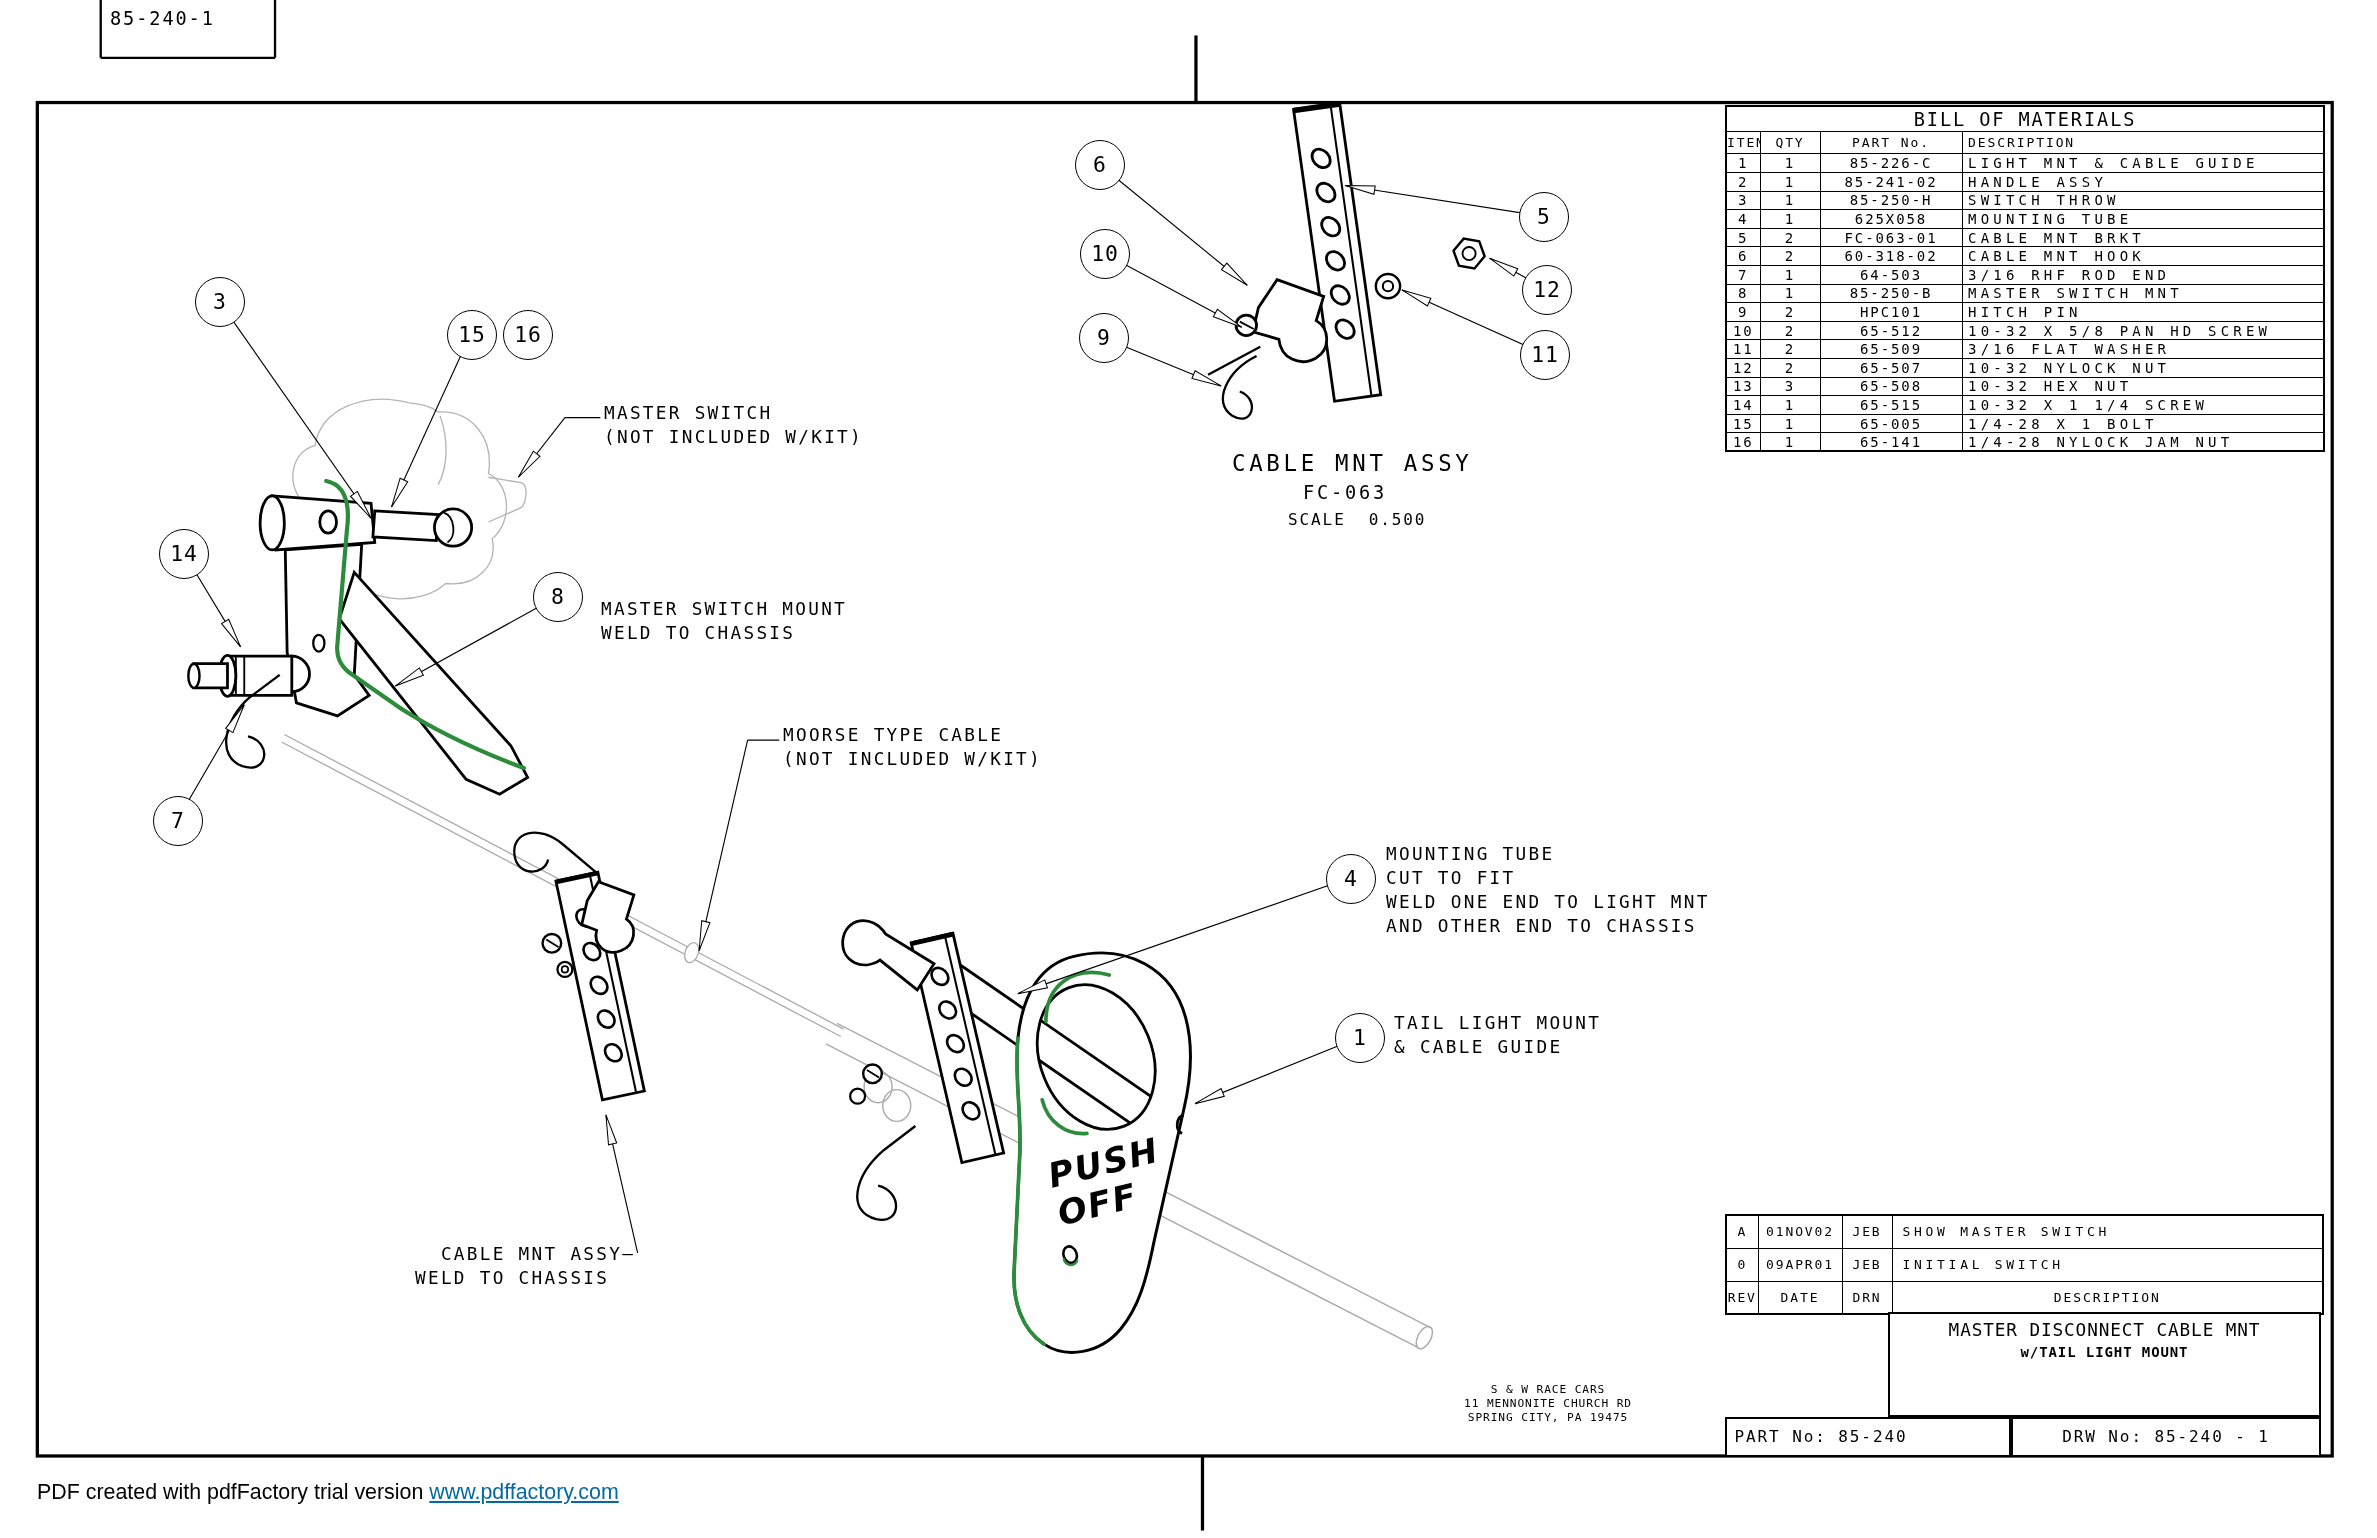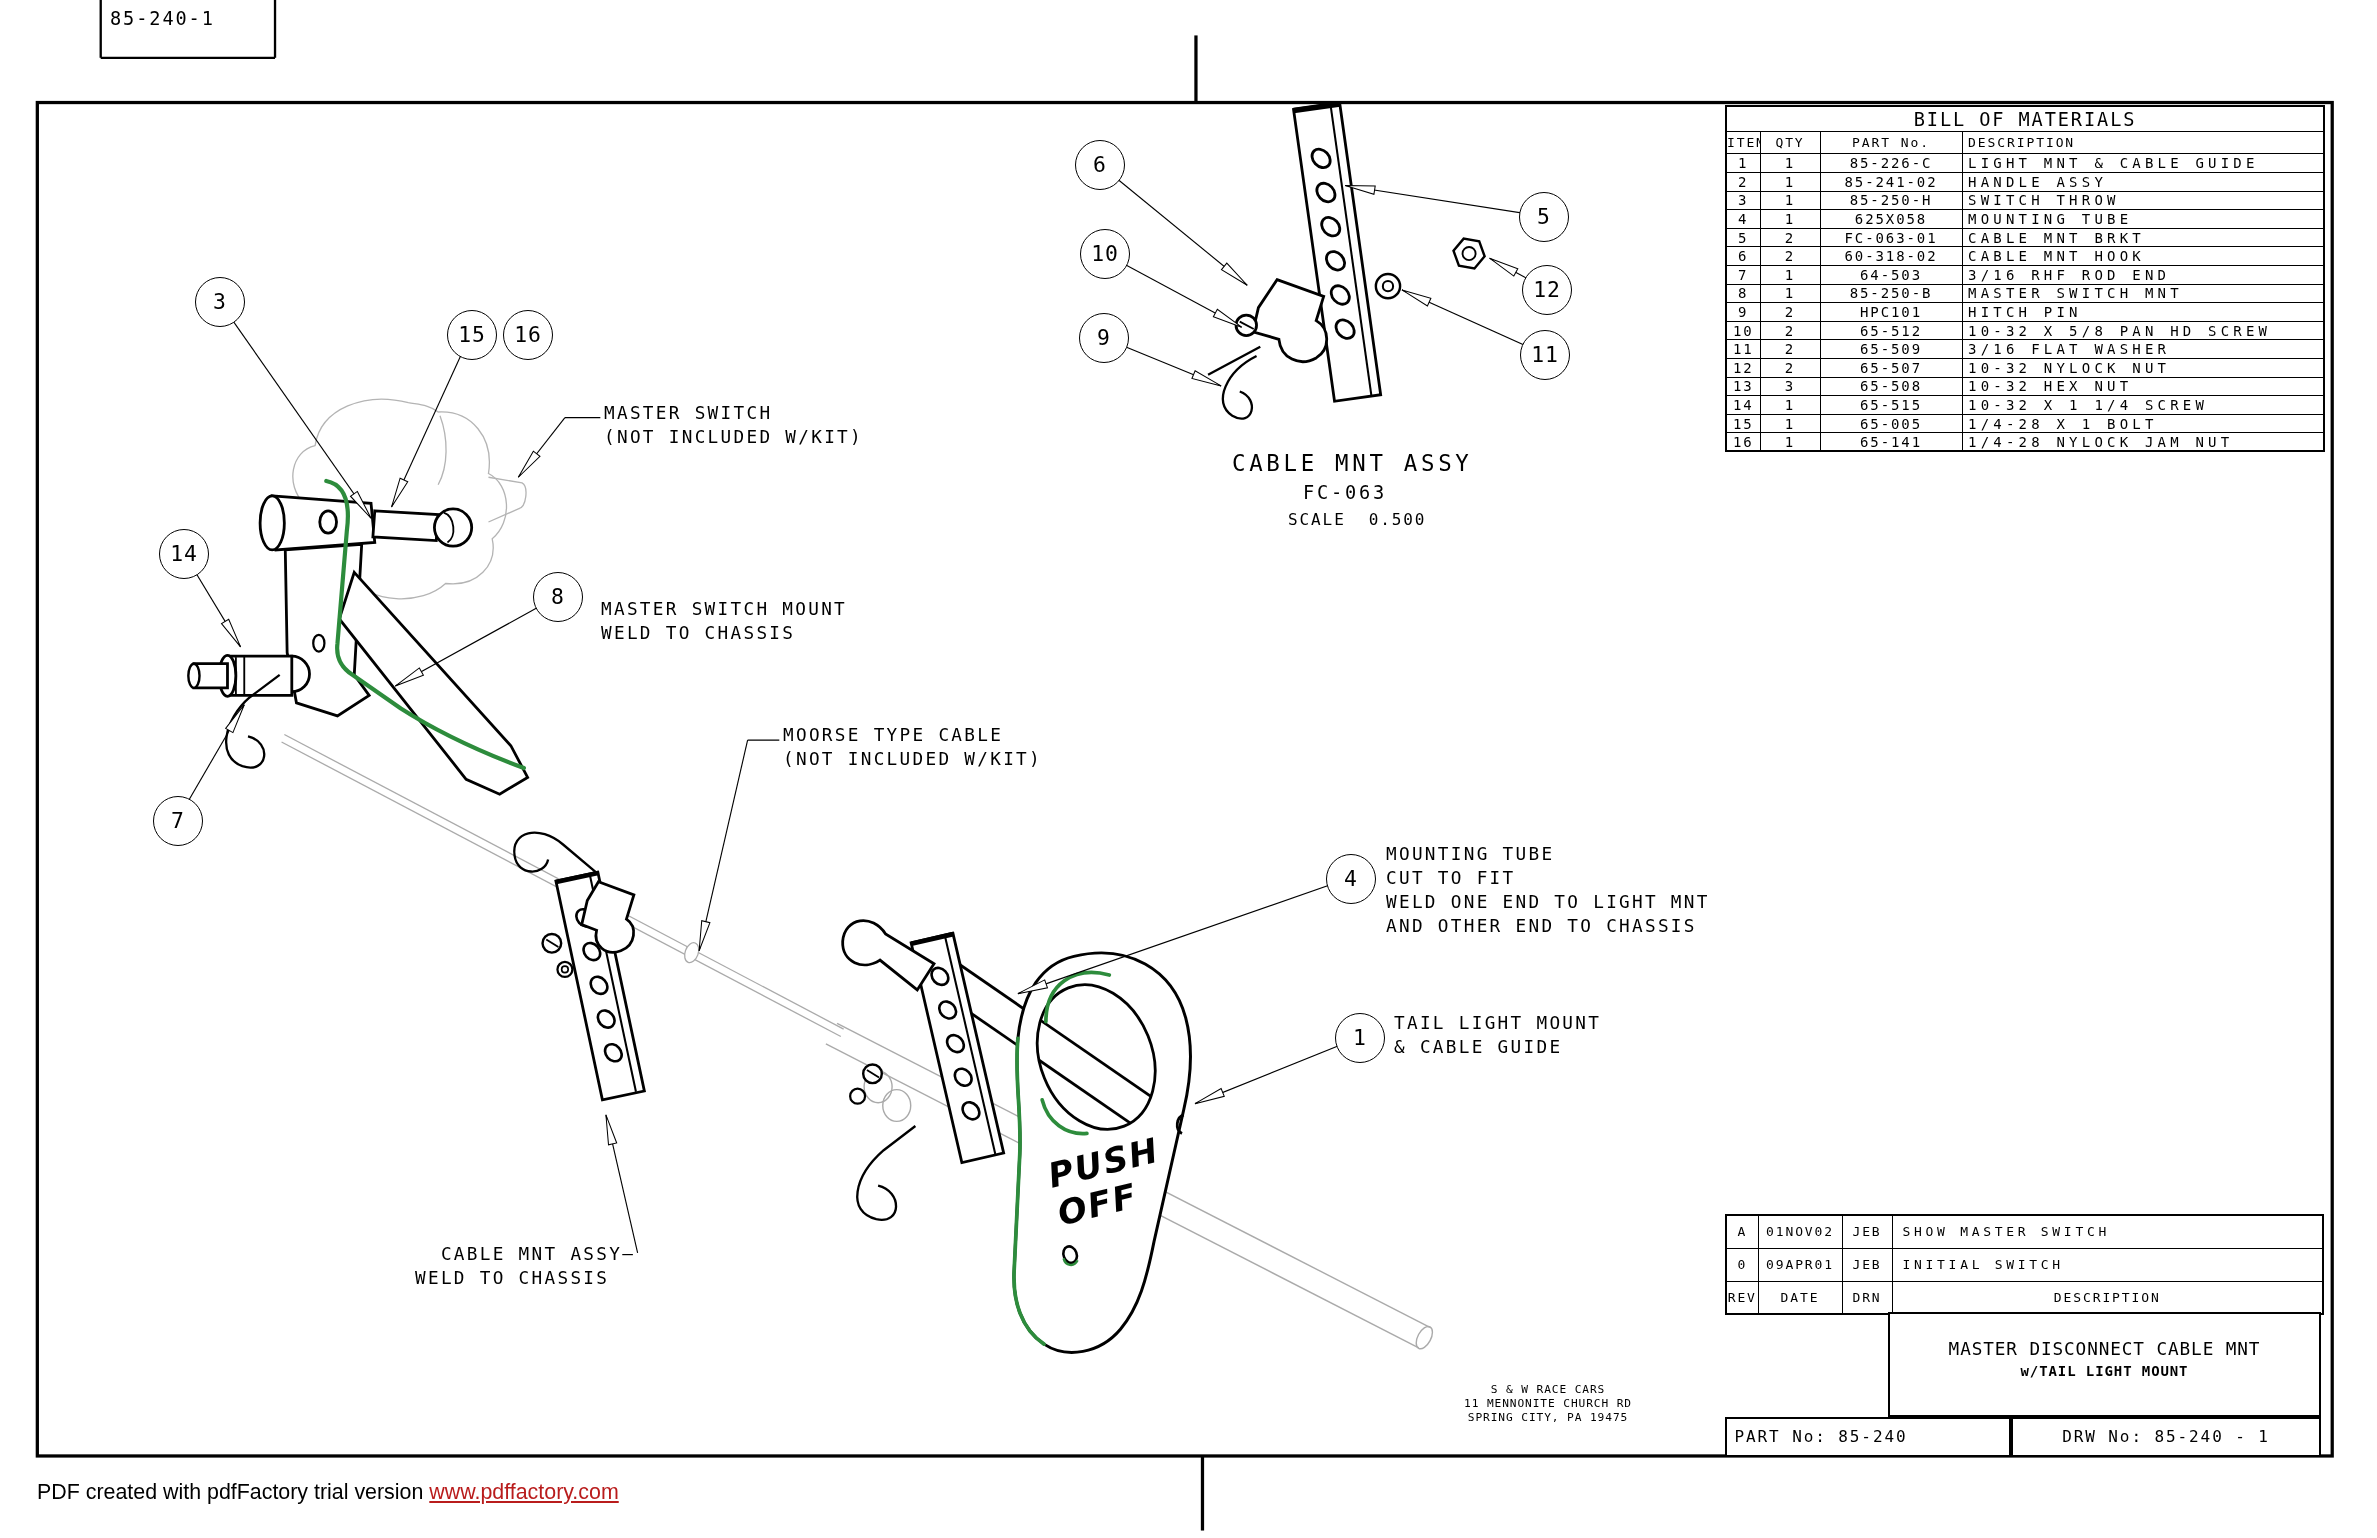--- a/index.html
+++ b/index.html
@@ -402,7 +402,7 @@
   </table>
 
   <div class="block" style="left:1888px;top:1312px;width:433px;height:105px;text-align:center;">
-    <div style="font-size:17.7px;letter-spacing:0.9px;margin-top:25px;white-space:pre;">MASTER DISCONNECT CABLE MNT</div>
+    <div style="font-size:17.7px;letter-spacing:0.9px;margin-top:6px;white-space:pre;">MASTER DISCONNECT CABLE MNT</div>
     <div style="font-size:14px;letter-spacing:0.9px;margin-top:3.7px;white-space:pre;font-weight:bold;">w/TAIL LIGHT MOUNT</div>
   </div>
   <div class="block" style="left:1725px;top:1417px;width:286px;height:40px;line-height:36px;padding-left:7.5px;font-size:16px;letter-spacing:1.9px;">PART No: 85-240</div>

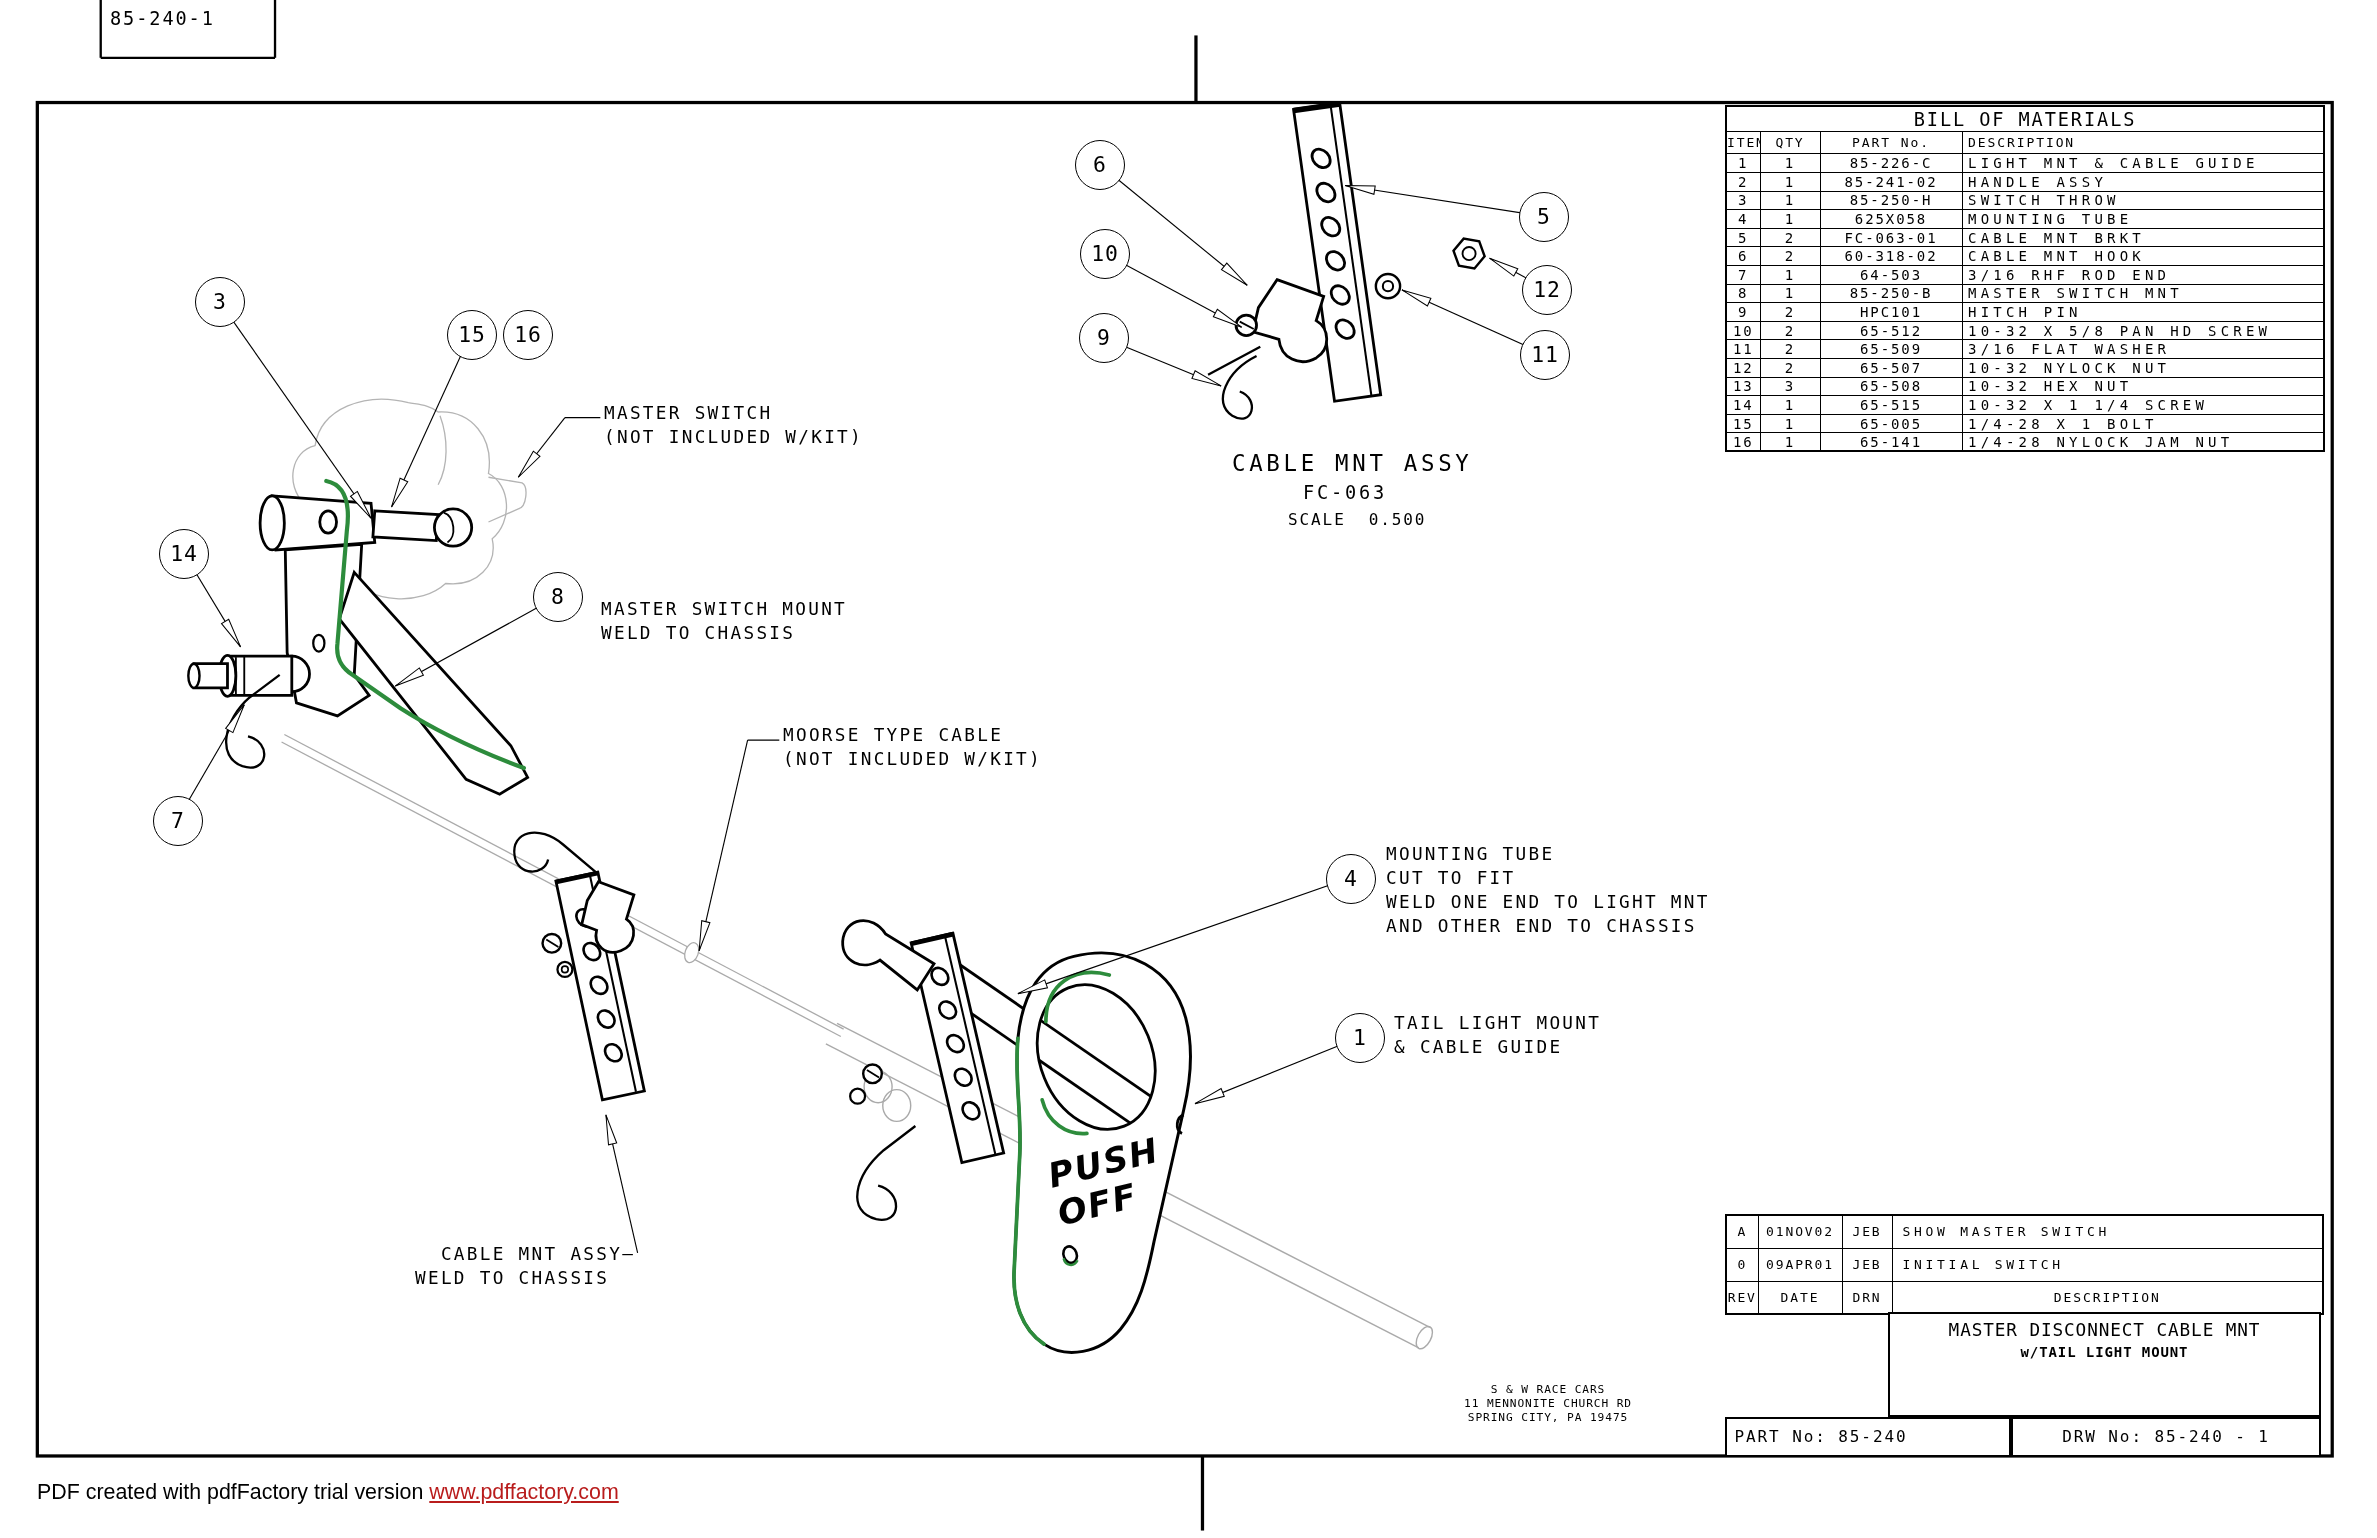--- a/index.html
+++ b/index.html
@@ -33,7 +33,7 @@
   #rev-table td:nth-child(4){text-align:left;padding-left:10px;letter-spacing:3.7px;}
   .block{position:absolute;border:2.3px solid #000;box-sizing:border-box;background:#fff;}
   .footer-text{font-family:"Liberation Sans","DejaVu Sans",sans-serif;font-size:21.4px;color:#000;}
-  a.pdf-link{color:#b91c1c;text-decoration:underline;}
+  a.pdf-link{color:#0369a1;text-decoration:underline;}
   .pushoff{font-family:"DejaVu Sans","Liberation Sans",sans-serif;font-style:italic;font-weight:bold;
        font-size:34px;line-height:39px;white-space:pre;transform:rotate(-14deg);letter-spacing:1.9px;}
 </style>

